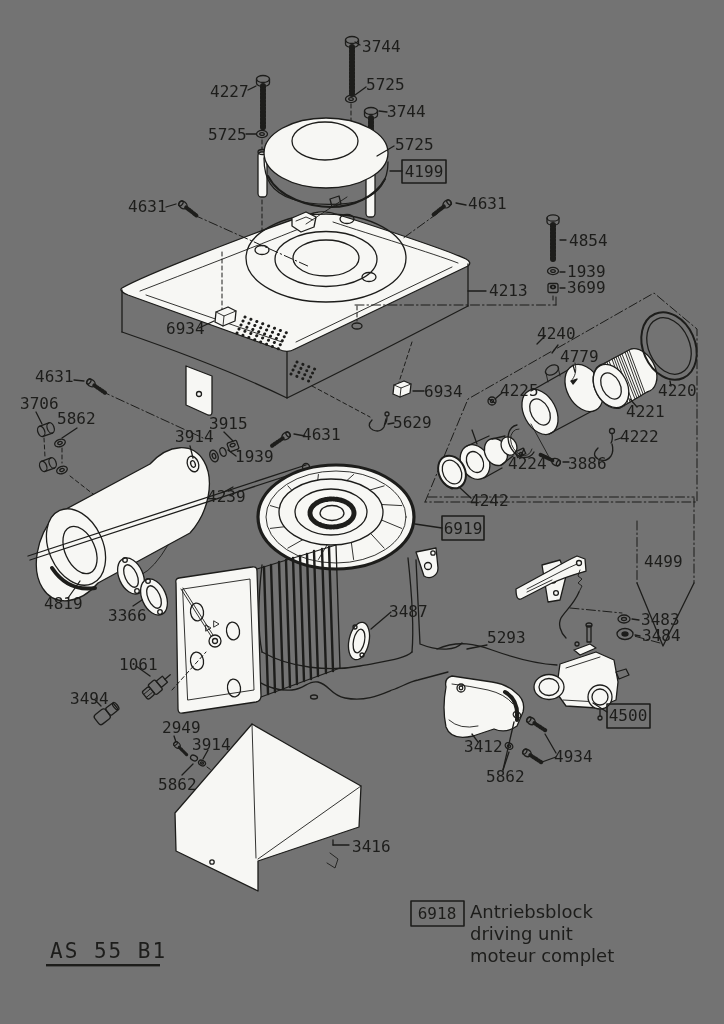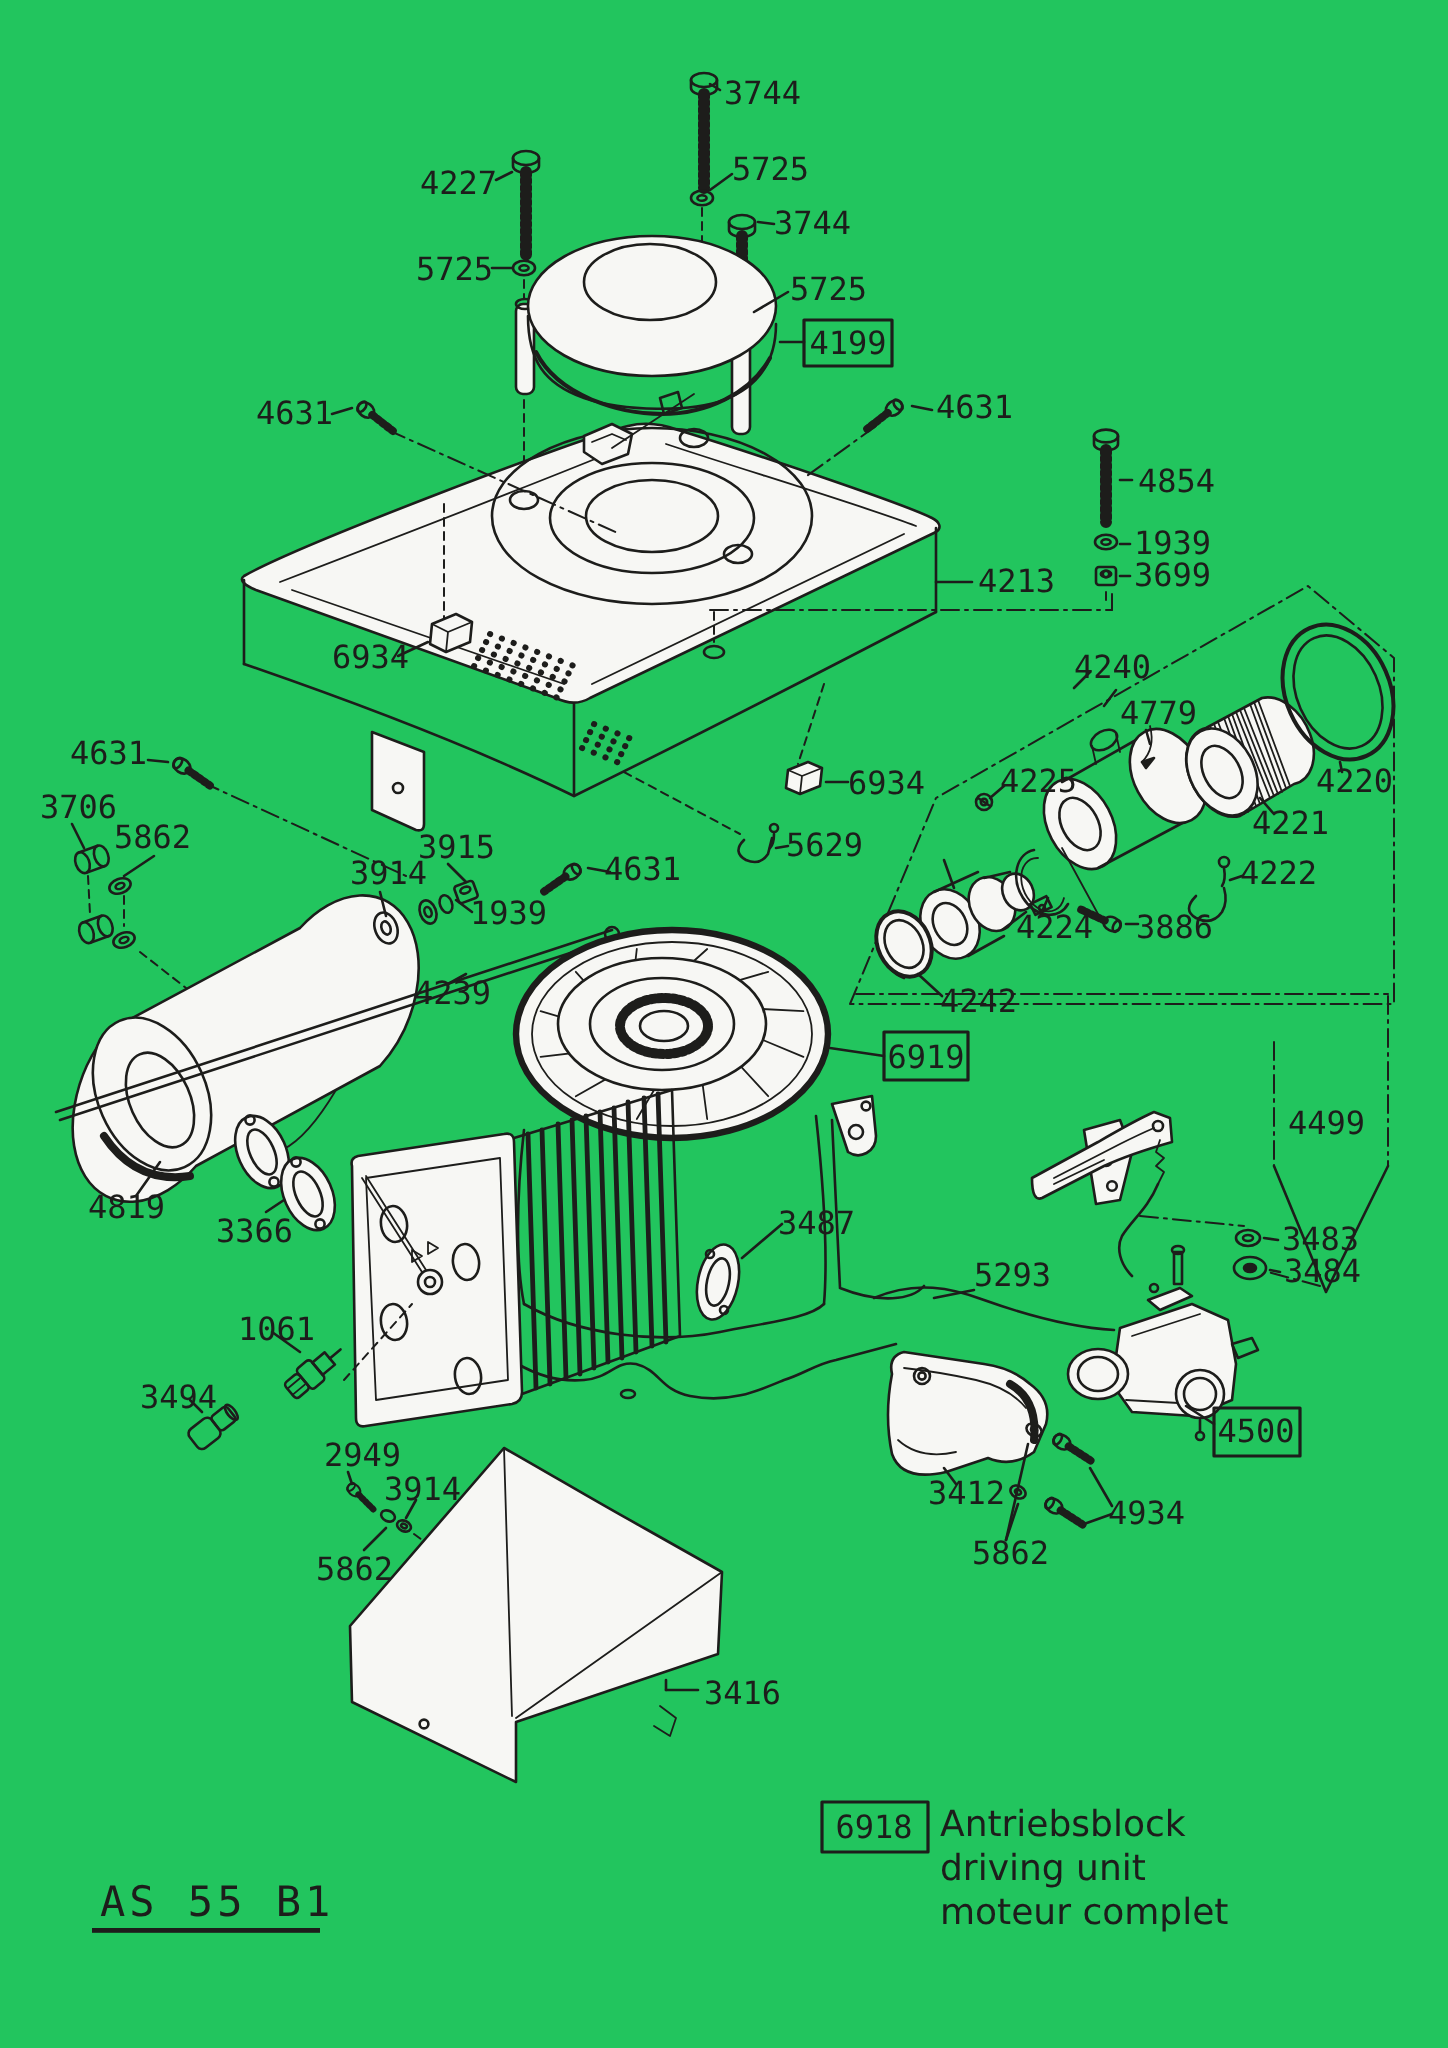--- a/index.html
+++ b/index.html
@@ -3,7 +3,7 @@
 <meta charset="utf-8">
 <style>
   html,body{margin:0;padding:0;background:#e9e9e9;}
-  .page{position:relative;width:724px;height:1024px;background:#22c55e;margin:0 auto;
+  .page{position:relative;width:724px;height:1024px;background:#737373;margin:0 auto;
         font-family:"DejaVu Sans",sans-serif;overflow:hidden;}
   svg{display:block}
   .s{stroke:#1d1d1b;fill:none;stroke-width:1.3;stroke-linecap:round;stroke-linejoin:round}

